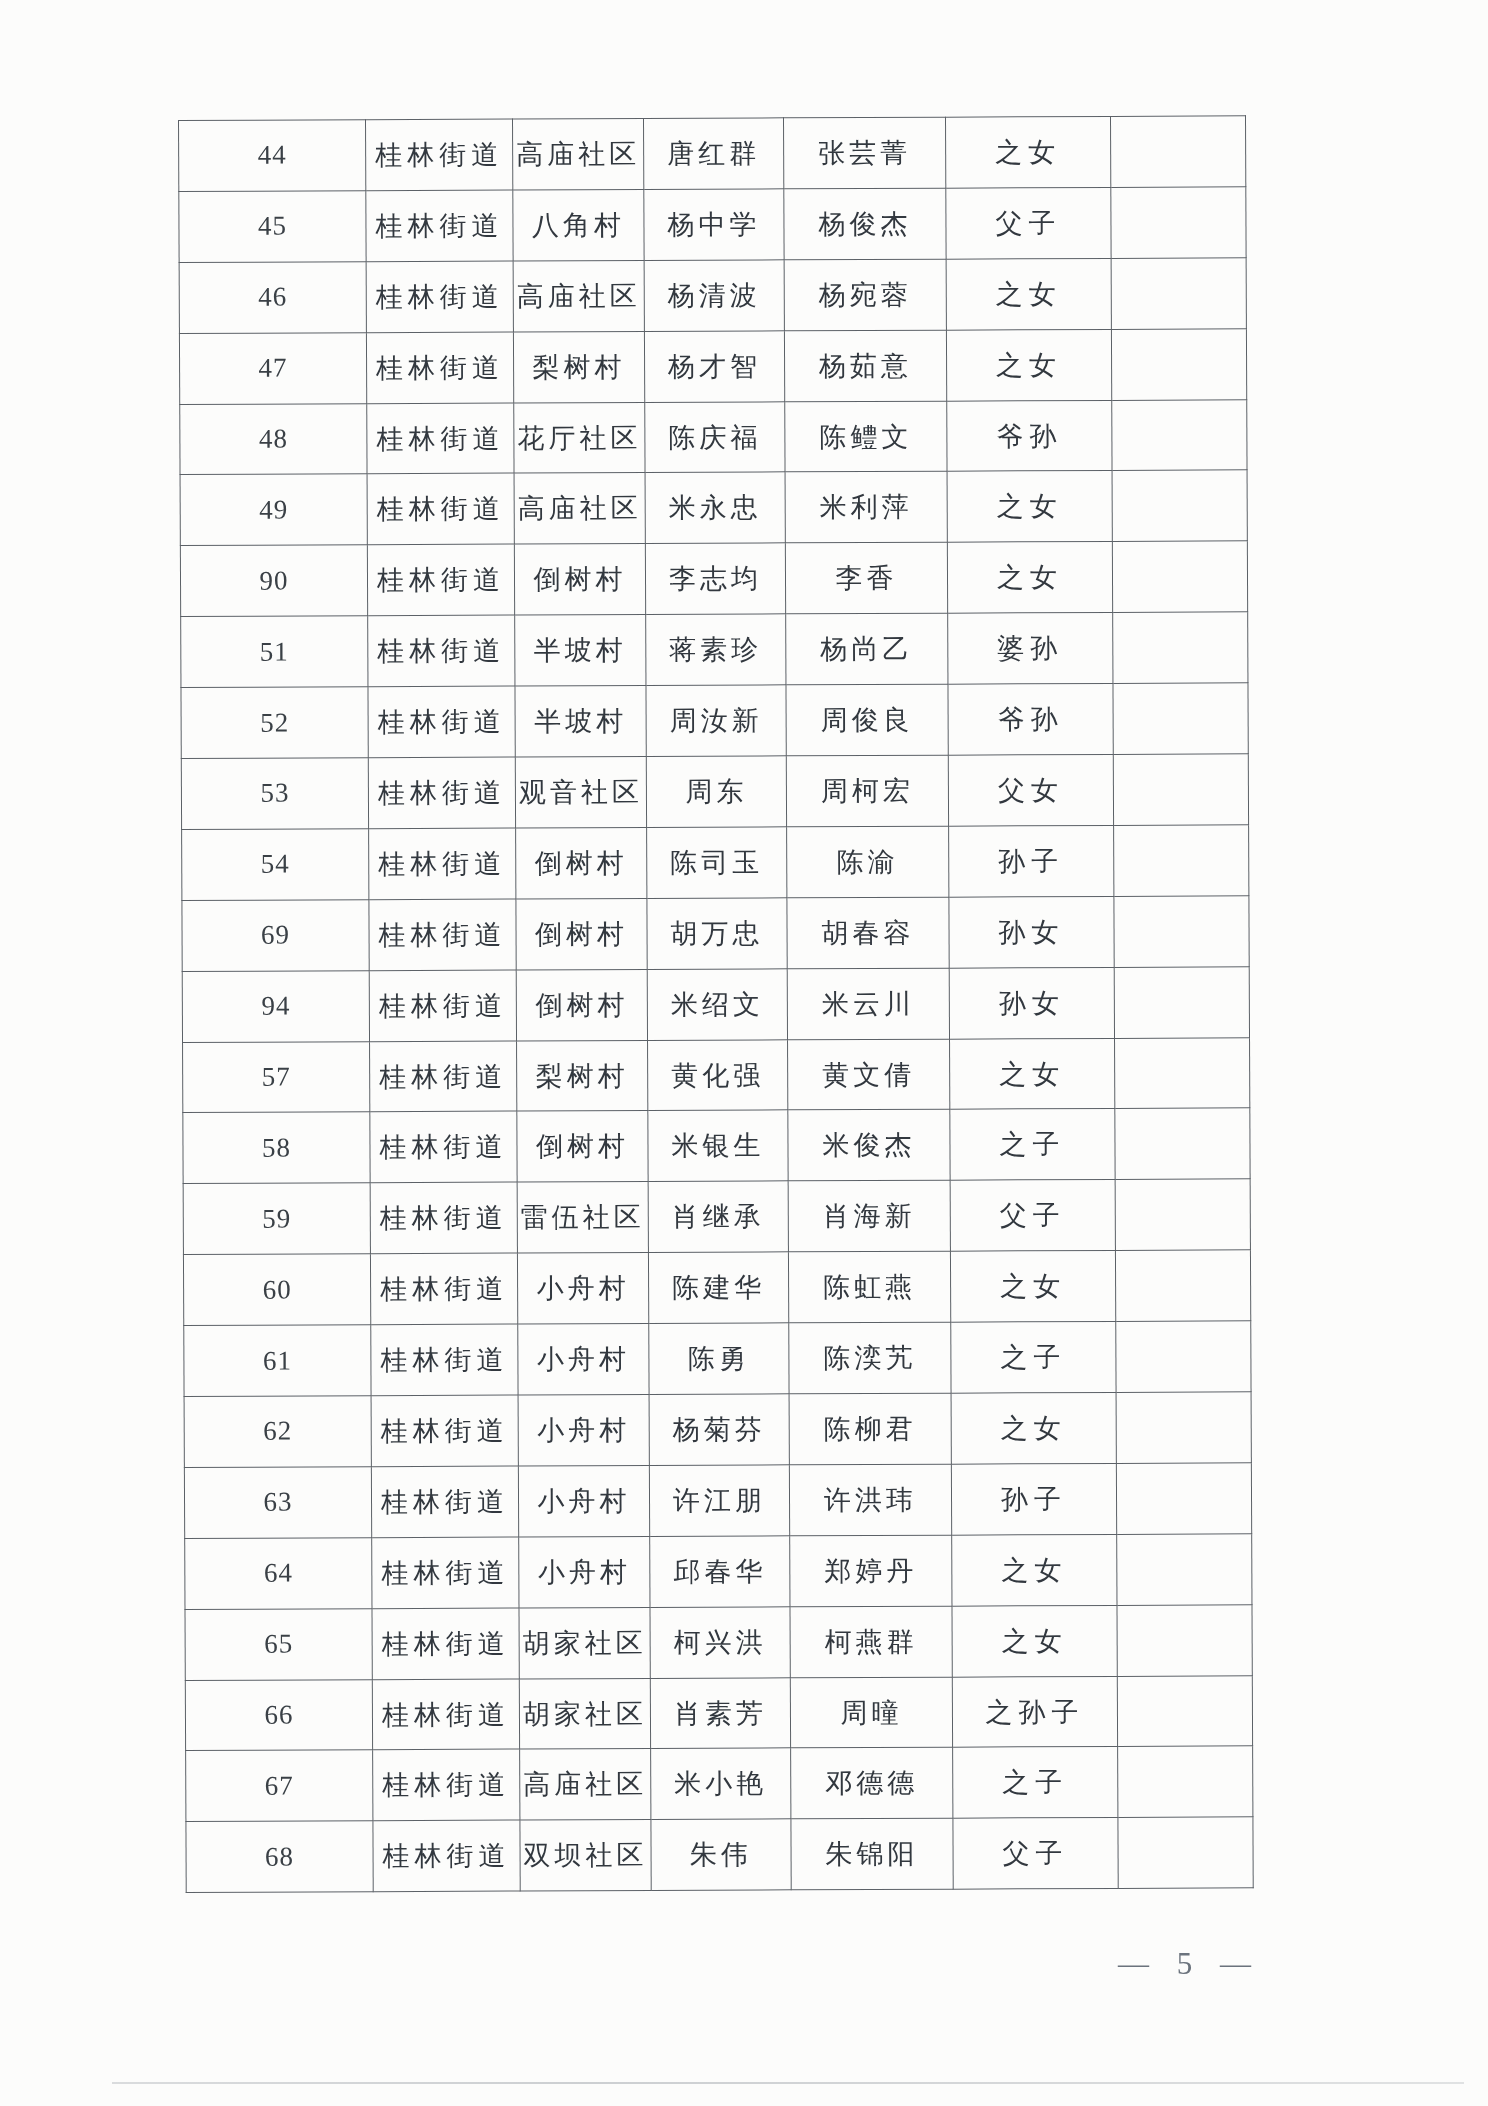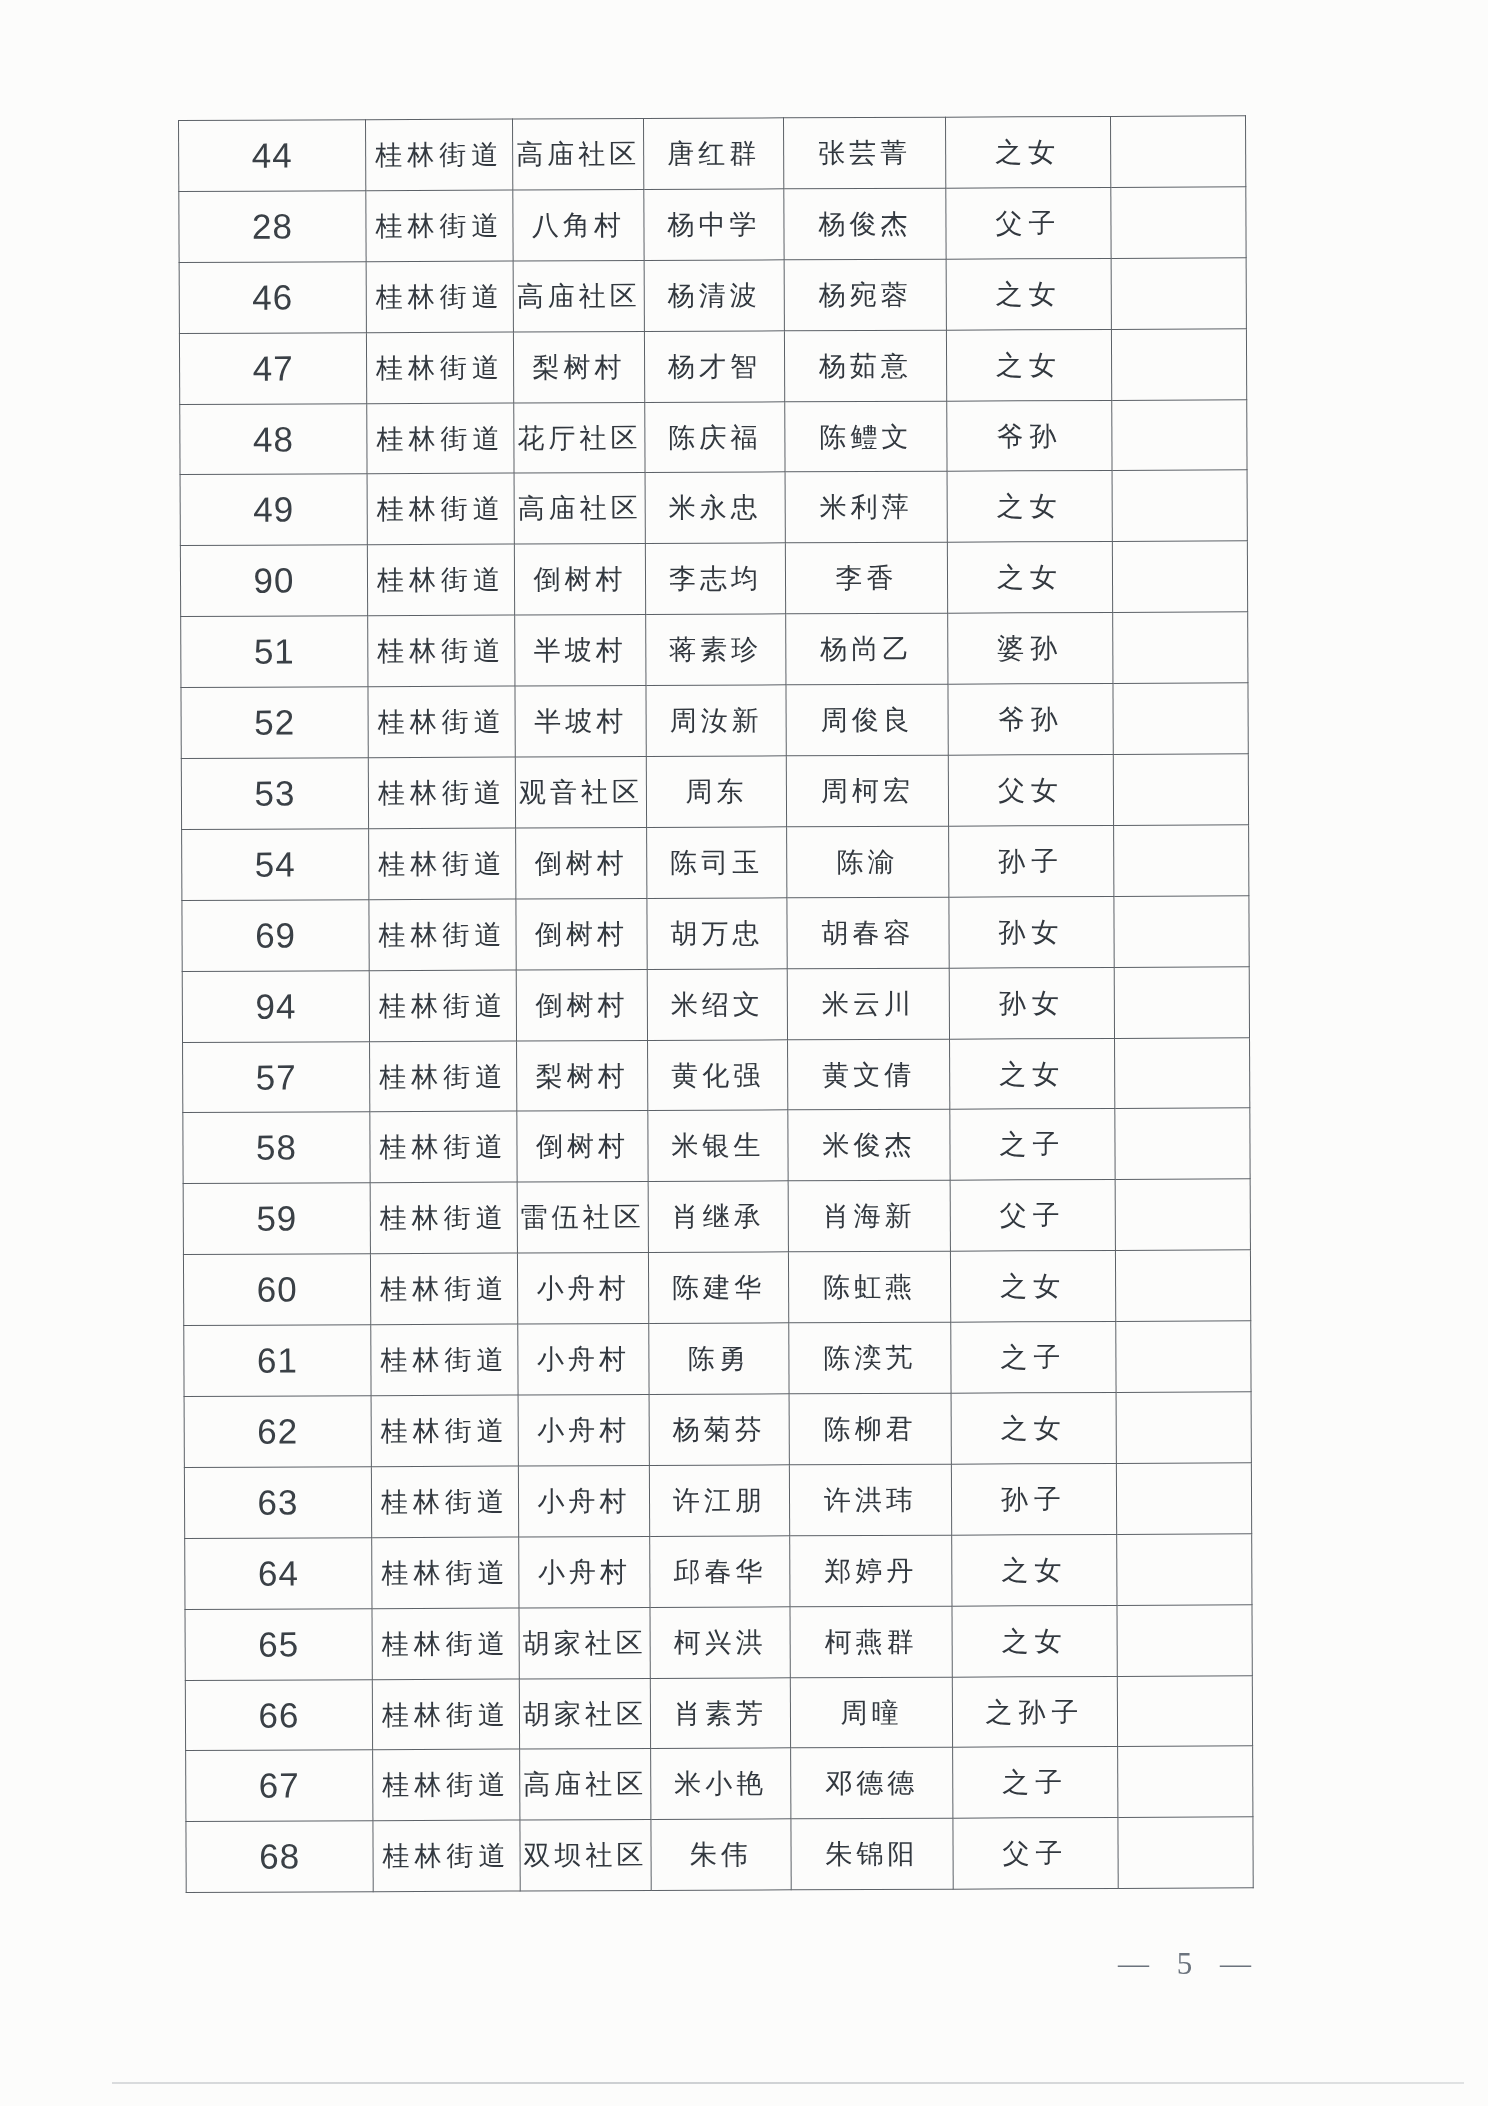--- a/index.html
+++ b/index.html
@@ -40,8 +40,8 @@
     overflow: hidden;
   }
   .roster-table td.c-no {
-    font-family: Liberation Sans, sans-serif;
-    font-size: 35px;
+    font-family: Liberation Serif, serif;
+    font-size: 27px;
     letter-spacing: 1px;
     color: #3a4046;
     text-align: center;

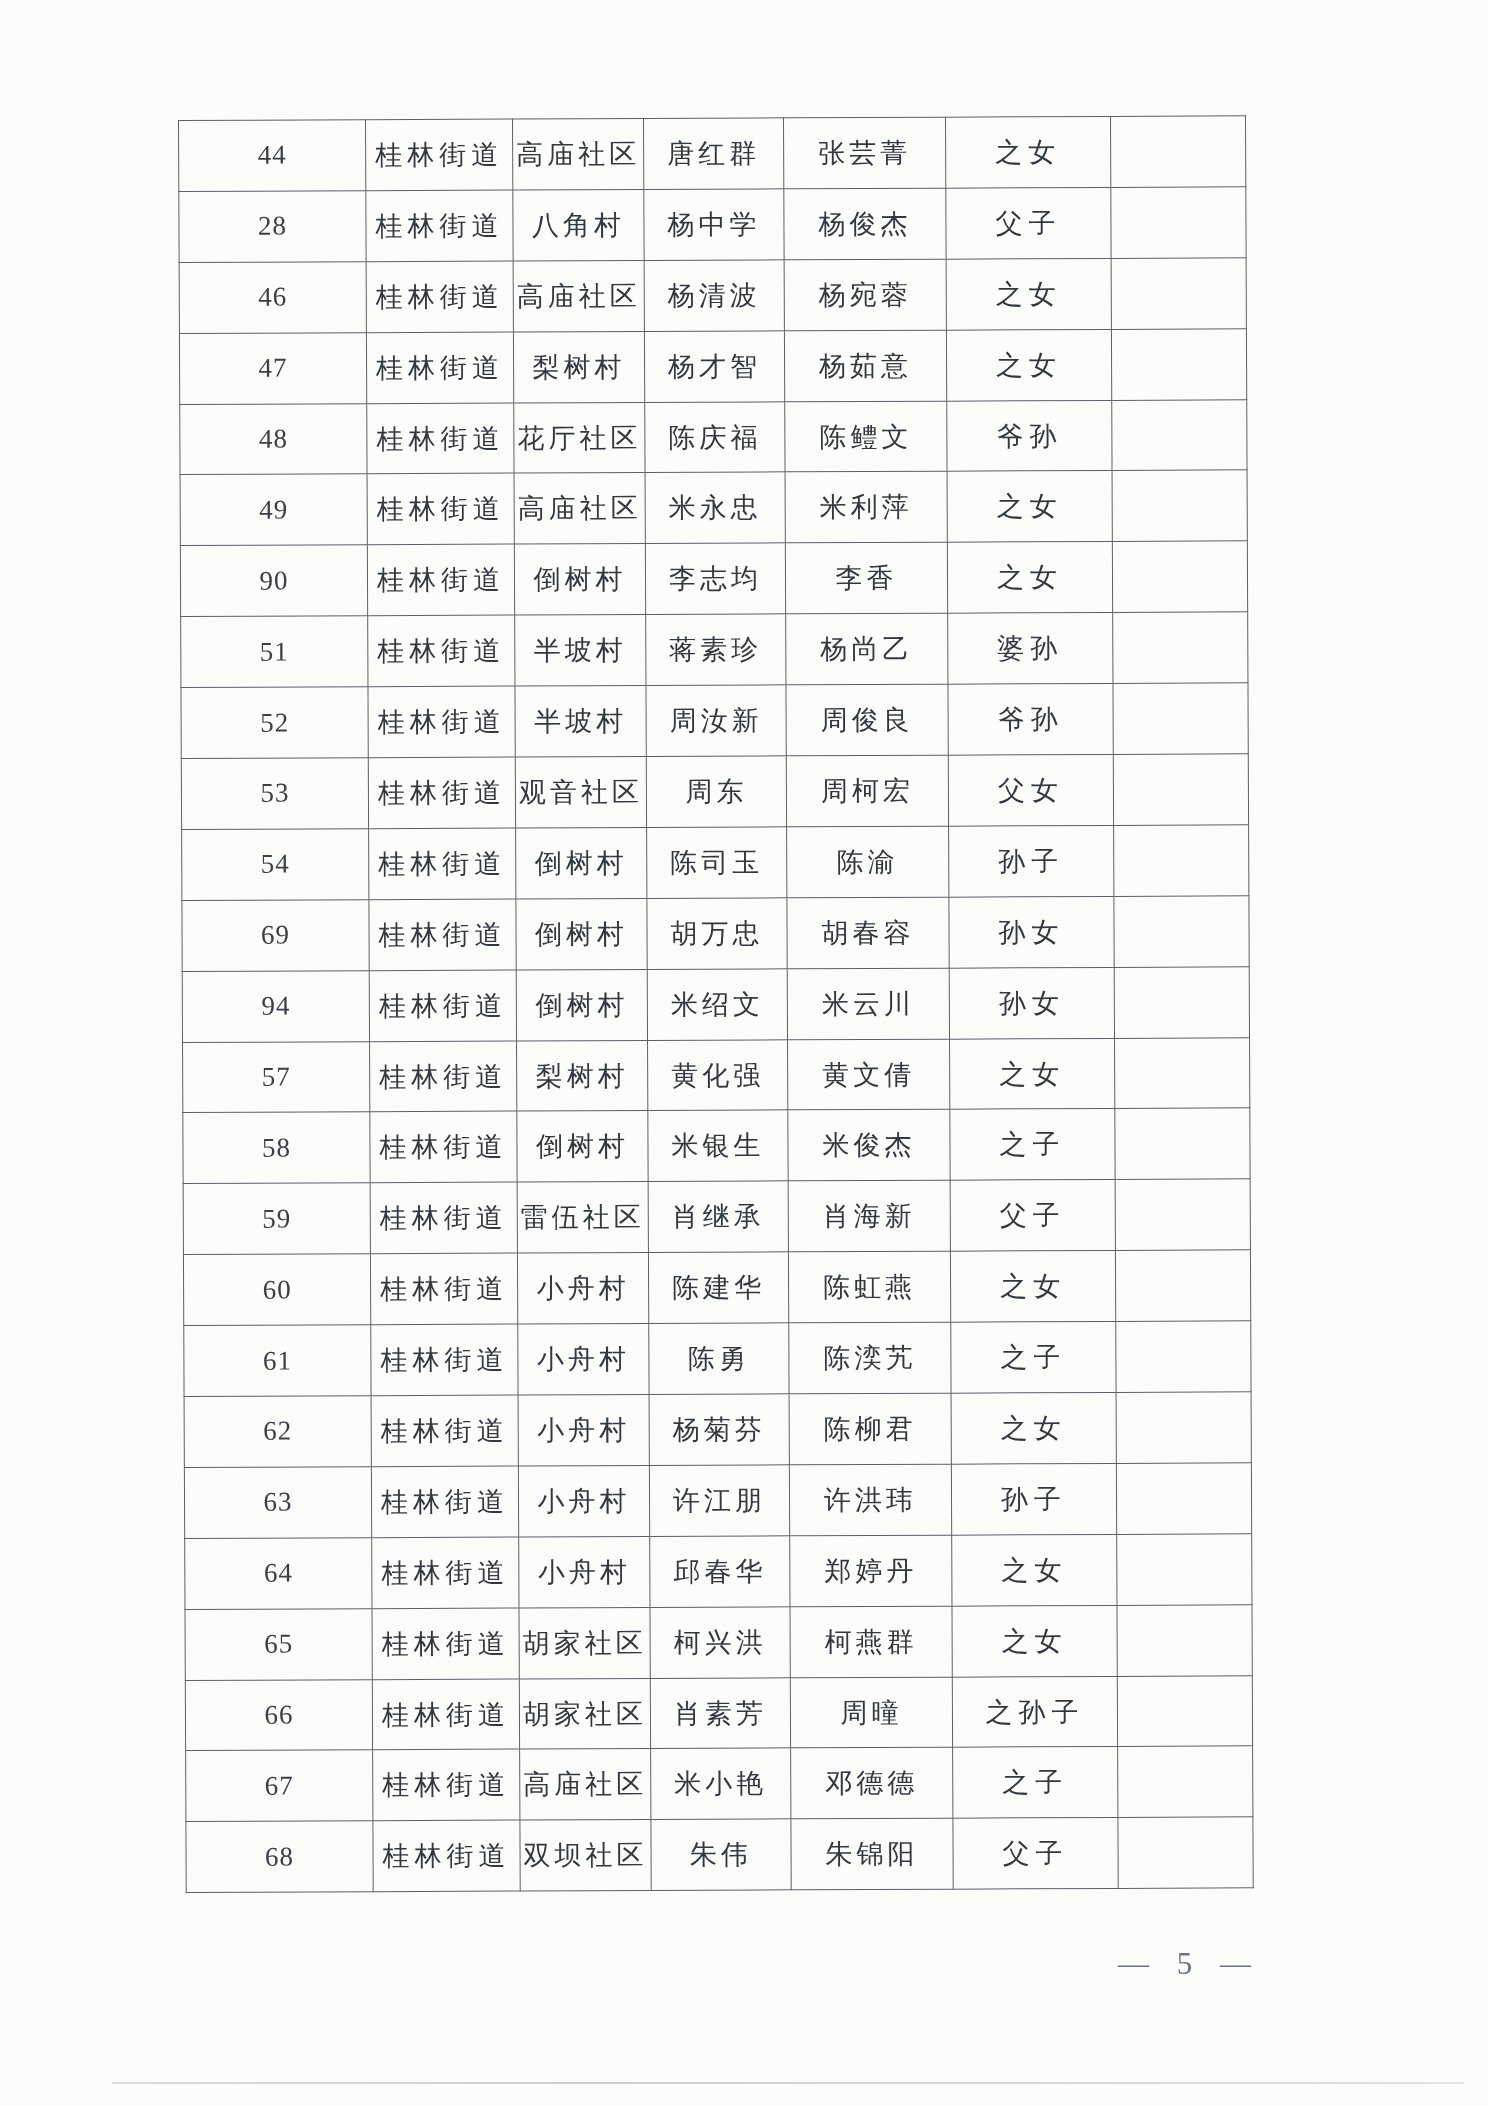--- a/index.html
+++ b/index.html
@@ -95,7 +95,7 @@
       <td class="c-remark"></td>
     </tr>
         <tr>
-      <td class="c-no">28</td>
+      <td class="c-no">45</td>
       <td class="c-street">桂林街道</td>
       <td class="c-village">八角村</td>
       <td class="c-name1">杨中学</td>

